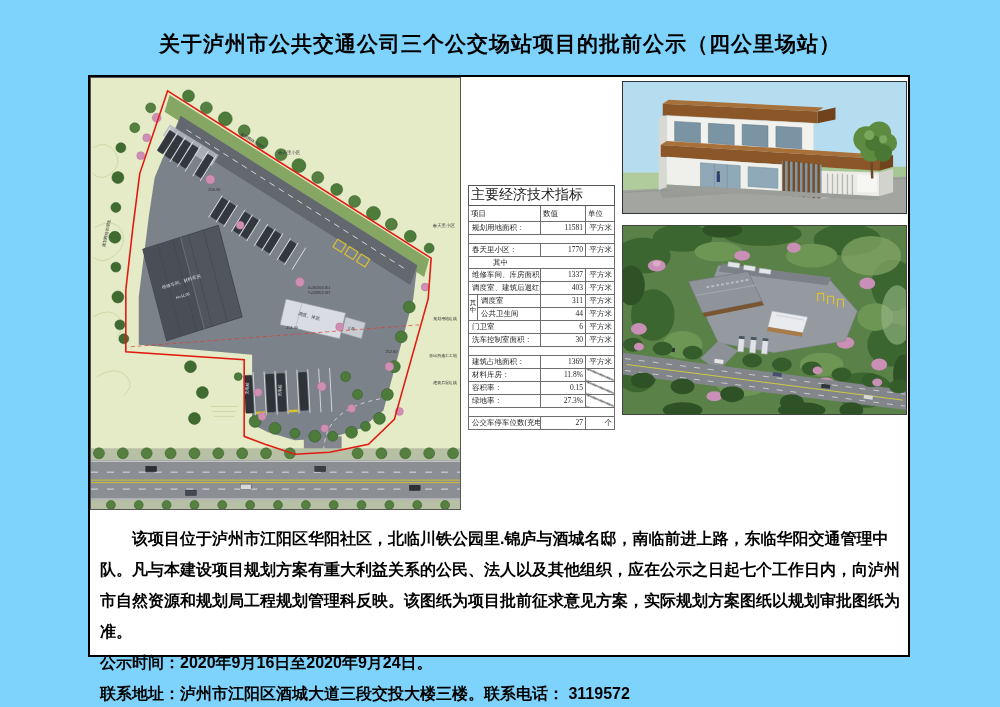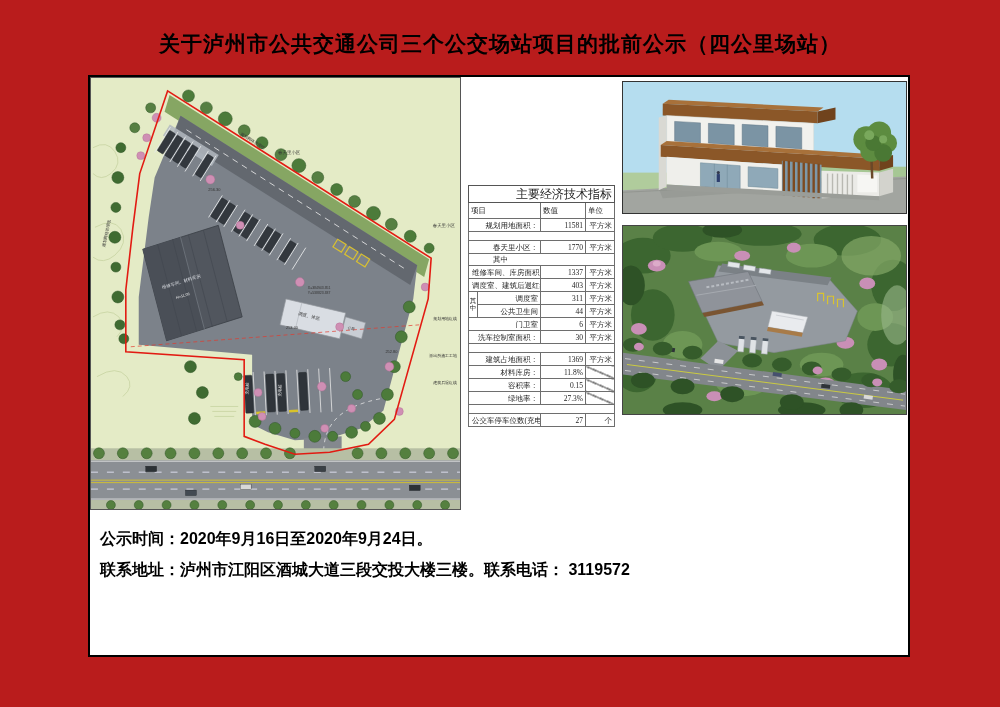--- a/index.html
+++ b/index.html
@@ -3,7 +3,7 @@
 <meta charset="utf-8">
 <style>
   html,body{margin:0;padding:0;background:#fff}
-  .page{position:relative;width:1000px;height:707px;background:#b91c1c;overflow:hidden;font-family:"Liberation Sans",sans-serif}
+  .page{position:relative;width:1000px;height:707px;background:#7dd3fc;overflow:hidden;font-family:"Liberation Sans",sans-serif}
   .title{margin:0;position:absolute;left:0;top:30px;width:100%;text-align:center;font-size:21px;font-weight:700;color:#000;letter-spacing:1px}
   .content-box{position:absolute;left:88px;top:75px;width:818px;height:578px;border:2px solid #000;background:#fff}
   .site-plan{position:absolute;left:0;top:0;width:371px;height:433px;border:1px solid #555;box-sizing:border-box}

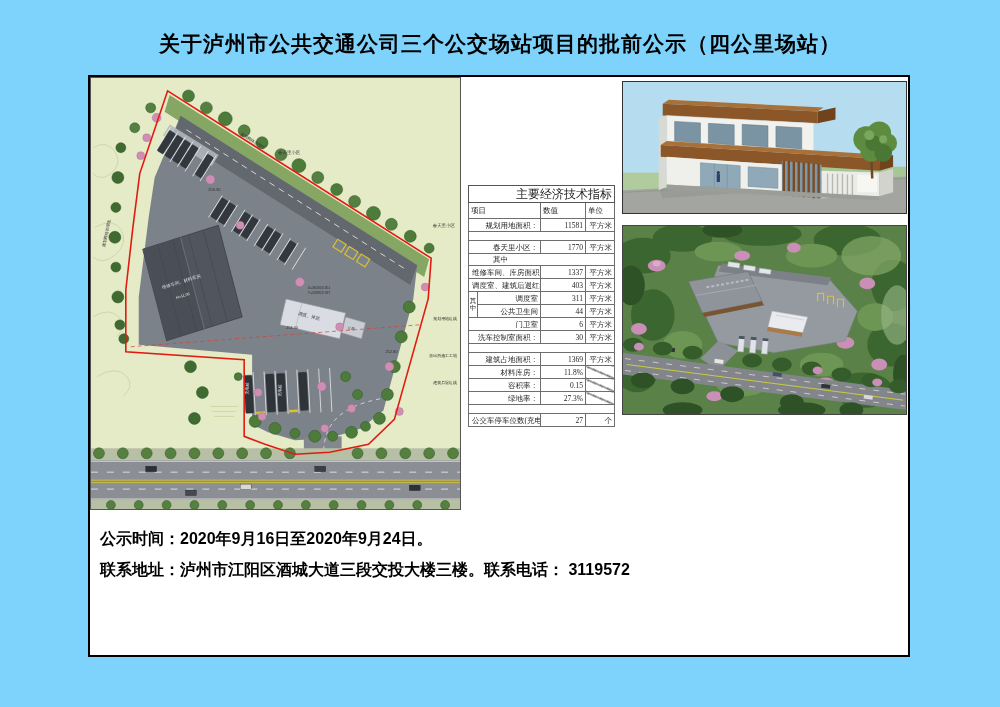--- a/index.html
+++ b/index.html
@@ -12,7 +12,7 @@
   .table-wrap{position:absolute;left:378px;top:108px;width:150px}
   #itable{width:146px;border-collapse:collapse;font-family:"Liberation Serif",serif;color:#1c1c1c;table-layout:fixed}
   #itable td{border:1px solid #6e6e6e;font-size:7.5px;line-height:1.2;padding:1px 2px;height:10px;white-space:nowrap;overflow:hidden}
-  #itable tr.ttl td{text-align:right;font-size:12px;height:12px;border-color:#555}
+  #itable tr.ttl td{text-align:left;font-size:14px;height:12px;border-color:#555}
   #itable tr.hdr td{height:13px}
   #itable td.item{text-align:right;padding-left:3px}
   #itable td.val,#itable td.unit{text-align:right}

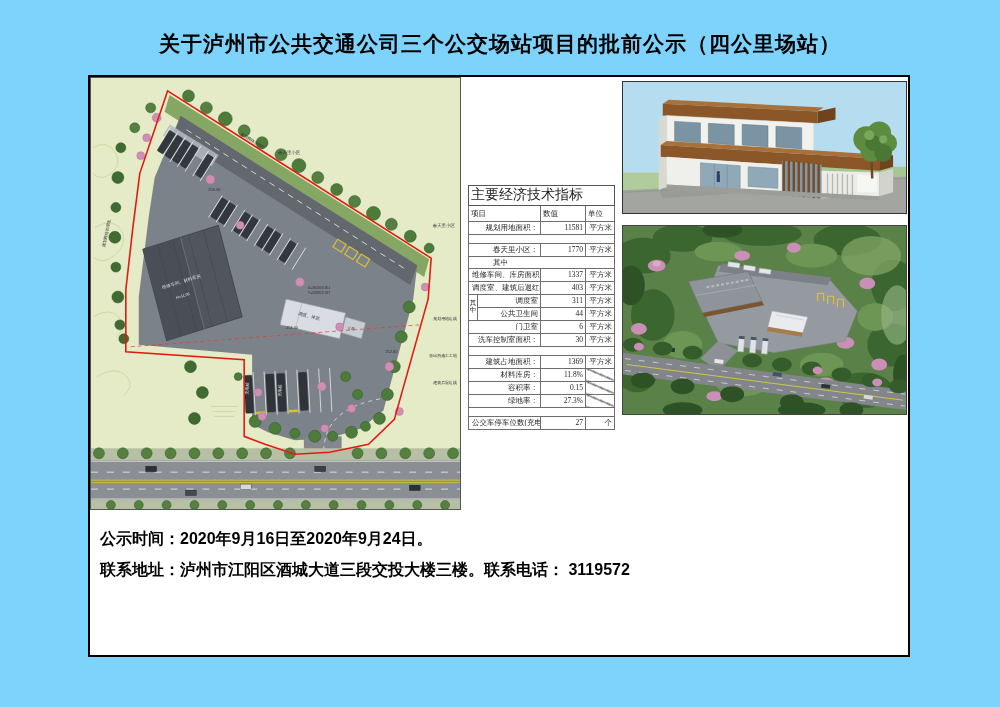--- a/index.html
+++ b/index.html
@@ -14,7 +14,7 @@
   #itable td{border:1px solid #6e6e6e;font-size:7.5px;line-height:1.2;padding:1px 2px;height:10px;white-space:nowrap;overflow:hidden}
   #itable tr.ttl td{text-align:left;font-size:14px;height:12px;border-color:#555}
   #itable tr.hdr td{height:13px}
-  #itable td.item{text-align:right;padding-left:3px}
+  #itable td.item{text-align:left;padding-left:3px}
   #itable td.val,#itable td.unit{text-align:right}
   #itable tr.blank td{height:6px}
   #itable tr.ghdr td{padding-left:24px;height:9px}

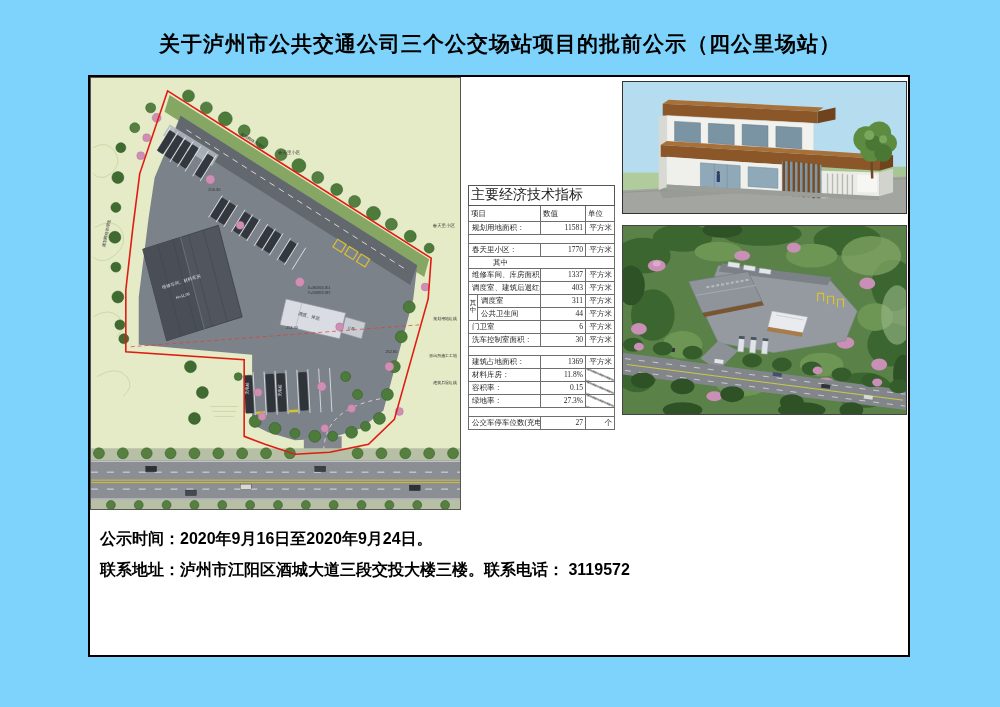--- a/index.html
+++ b/index.html
@@ -588,6 +588,7 @@
     </svg>
 
     <div class="notice">
+      <p class="para">该项目位于泸州市江阳区华阳社区，北临川铁公园里.锦庐与酒城名邸，南临前进上路，东临华阳交通管理中队。凡与本建设项目规划方案有重大利益关系的公民、法人以及其他组织，应在公示之日起七个工作日内，向泸州市自然资源和规划局工程规划管理科反映。该图纸为项目批前征求意见方案，实际规划方案图纸以规划审批图纸为准。</p>
       <p>公示时间：2020年9月16日至2020年9月24日。</p>
       <p>联系地址：泸州市江阳区酒城大道三段交投大楼三楼。联系电话： 3119572</p>
     </div>

